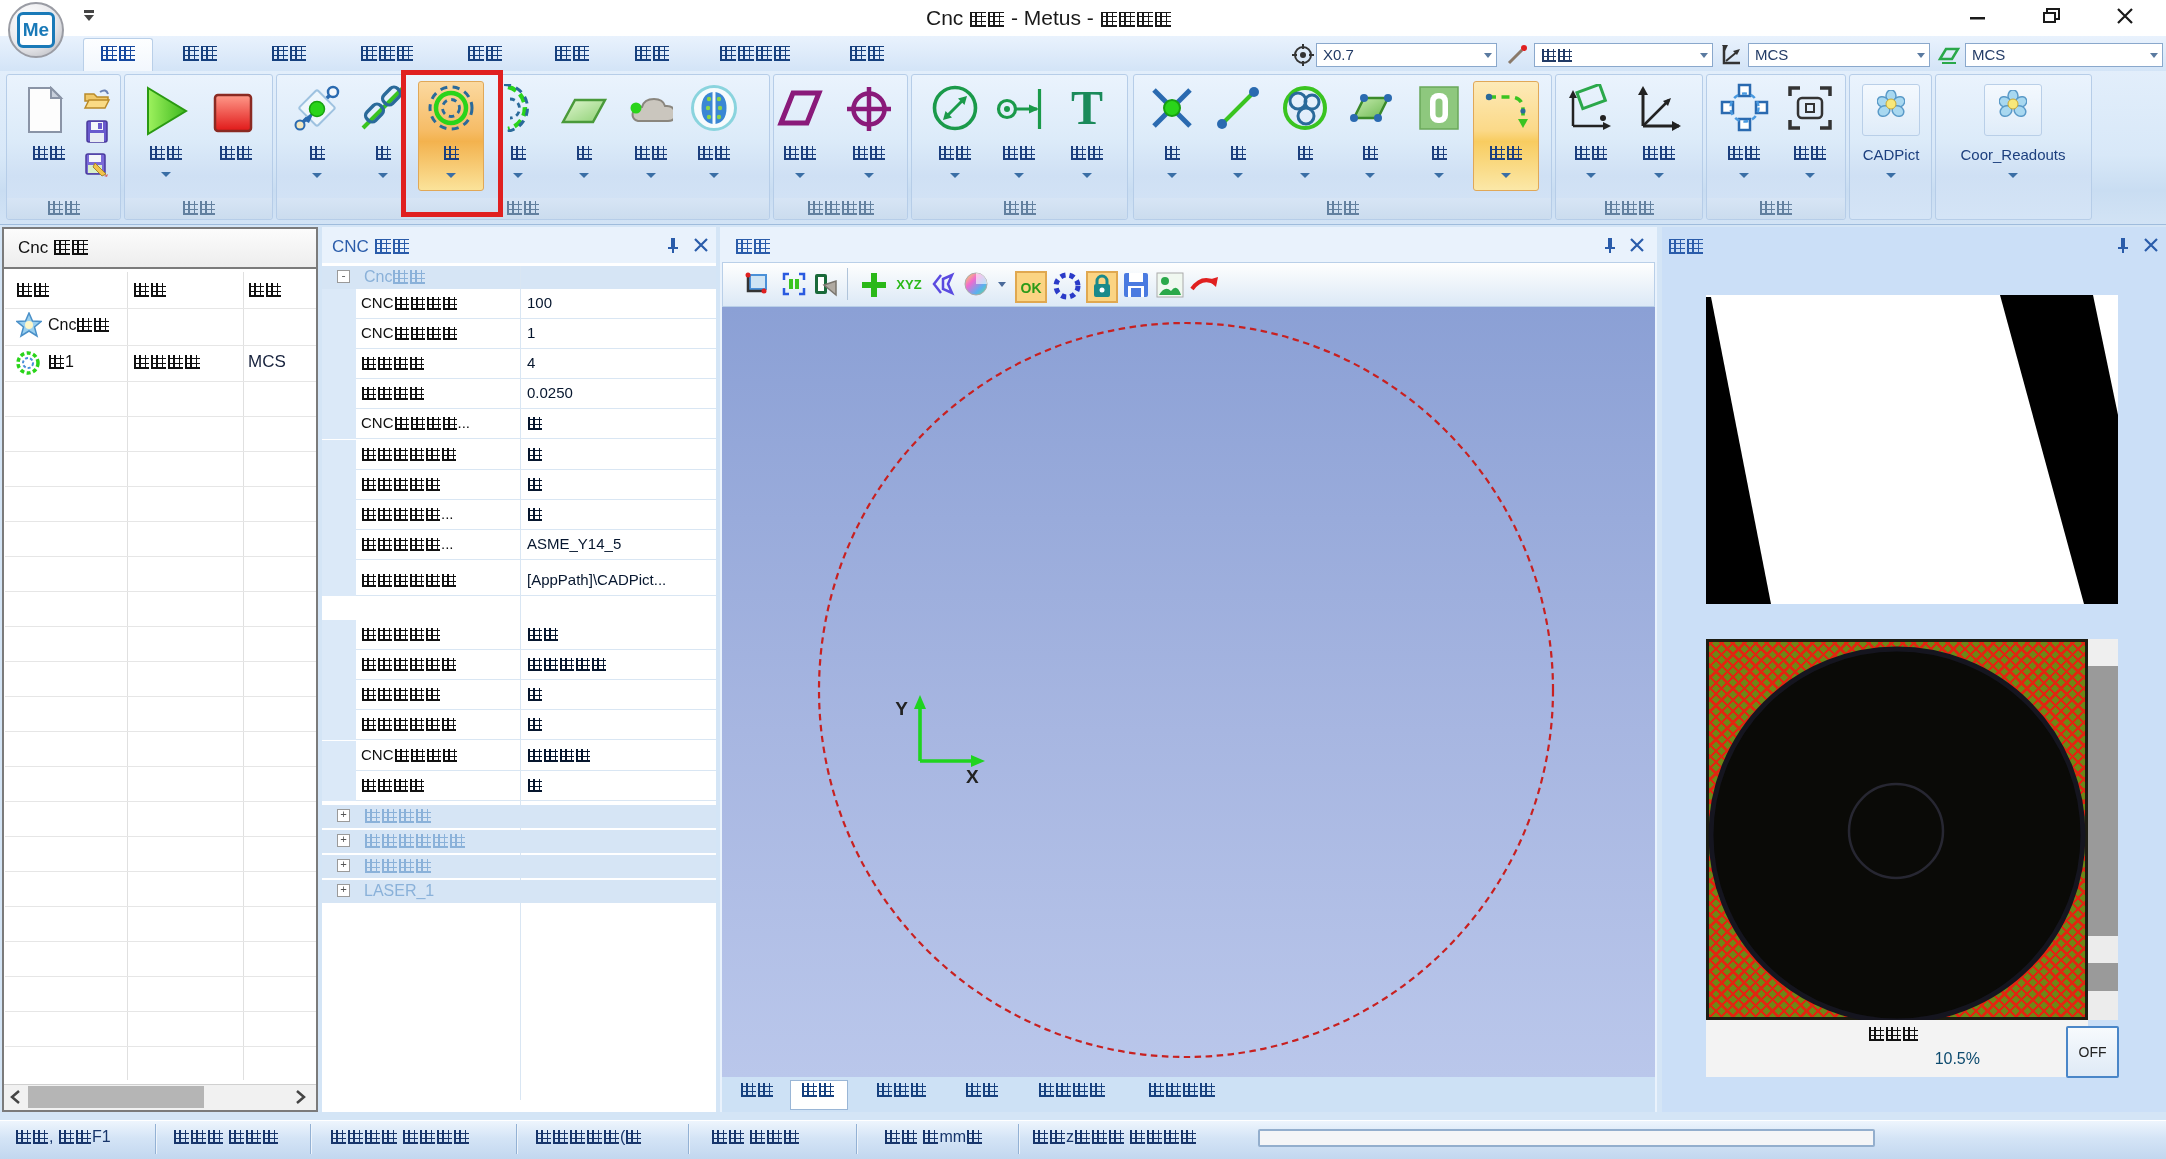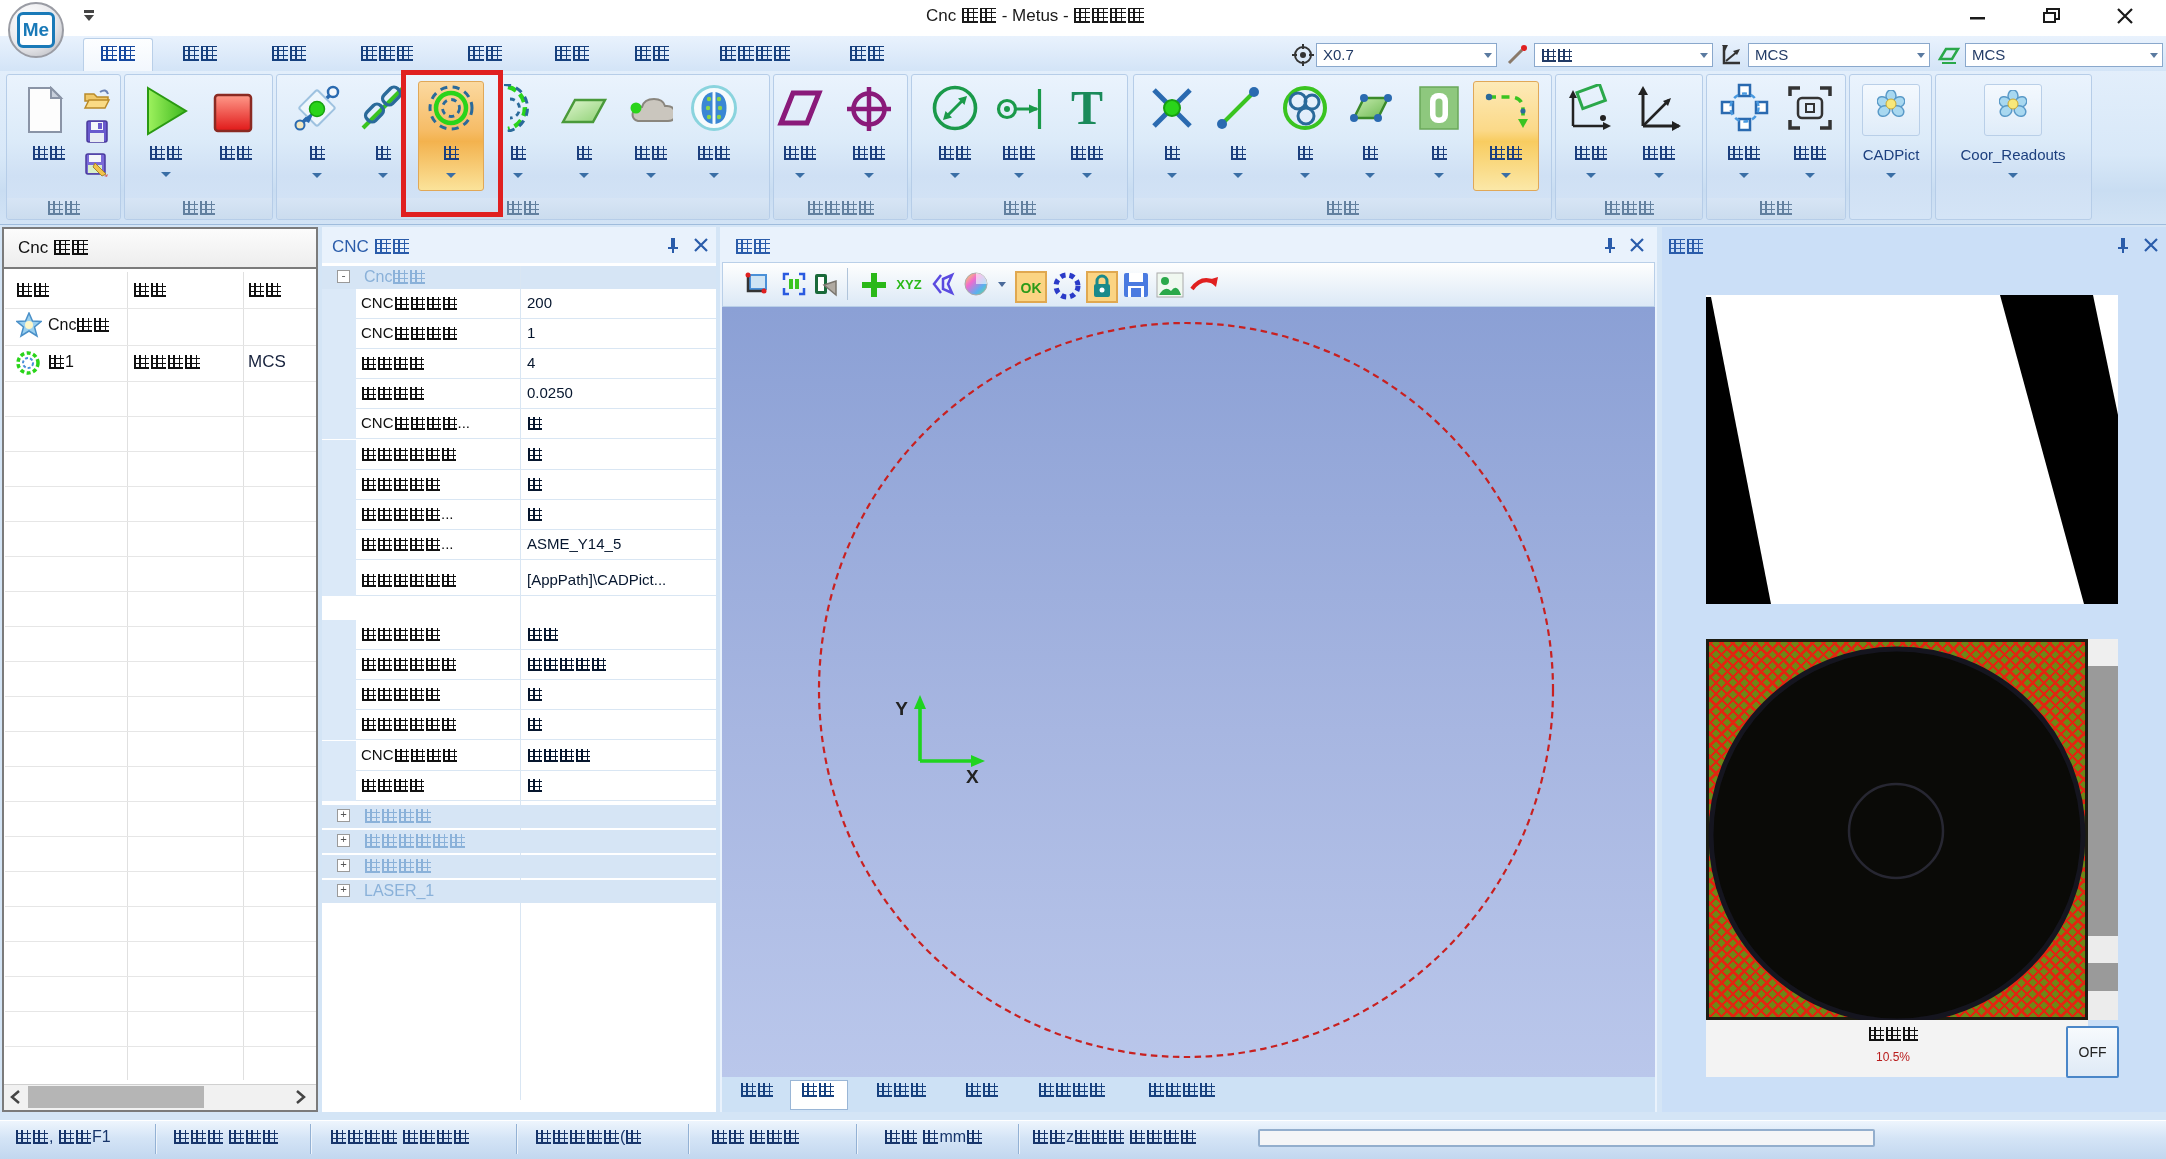--- a/index.html
+++ b/index.html
@@ -34,7 +34,7 @@
 color:#1a7ab8;font-weight:bold;font-size:19px;text-align:center;line-height:30px">Me</div>
 <div class="abs" style="left:84px;top:10px;width:10px;height:2.5px;background:#444"></div>
 <div class="abs" style="left:84px;top:15px;width:0;height:0;border-left:5px solid transparent;border-right:5px solid transparent;border-top:6px solid #444"></div>
-<div class="abs" style="left:926px;top:6px;font-size:17px;color:#1a1a1a">Cnc <i class="g17"></i><i class="g17"></i> - Metus - <i class="g17"></i><i class="g17"></i><i class="g17"></i><i class="g17"></i></div>
+<div class="abs" style="left:926px;top:6px;font-size:21px;color:#1a1a1a">Cnc <i class="g17"></i><i class="g17"></i> - Metus - <i class="g17"></i><i class="g17"></i><i class="g17"></i><i class="g17"></i></div>
 <svg class="abs" style="left:1968px;top:4px" width="24" height="24" viewBox="0 0 24 24">
     <rect x="2" y="13" width="15" height="2.5" fill="#1a1a1a"></rect>
   </svg>

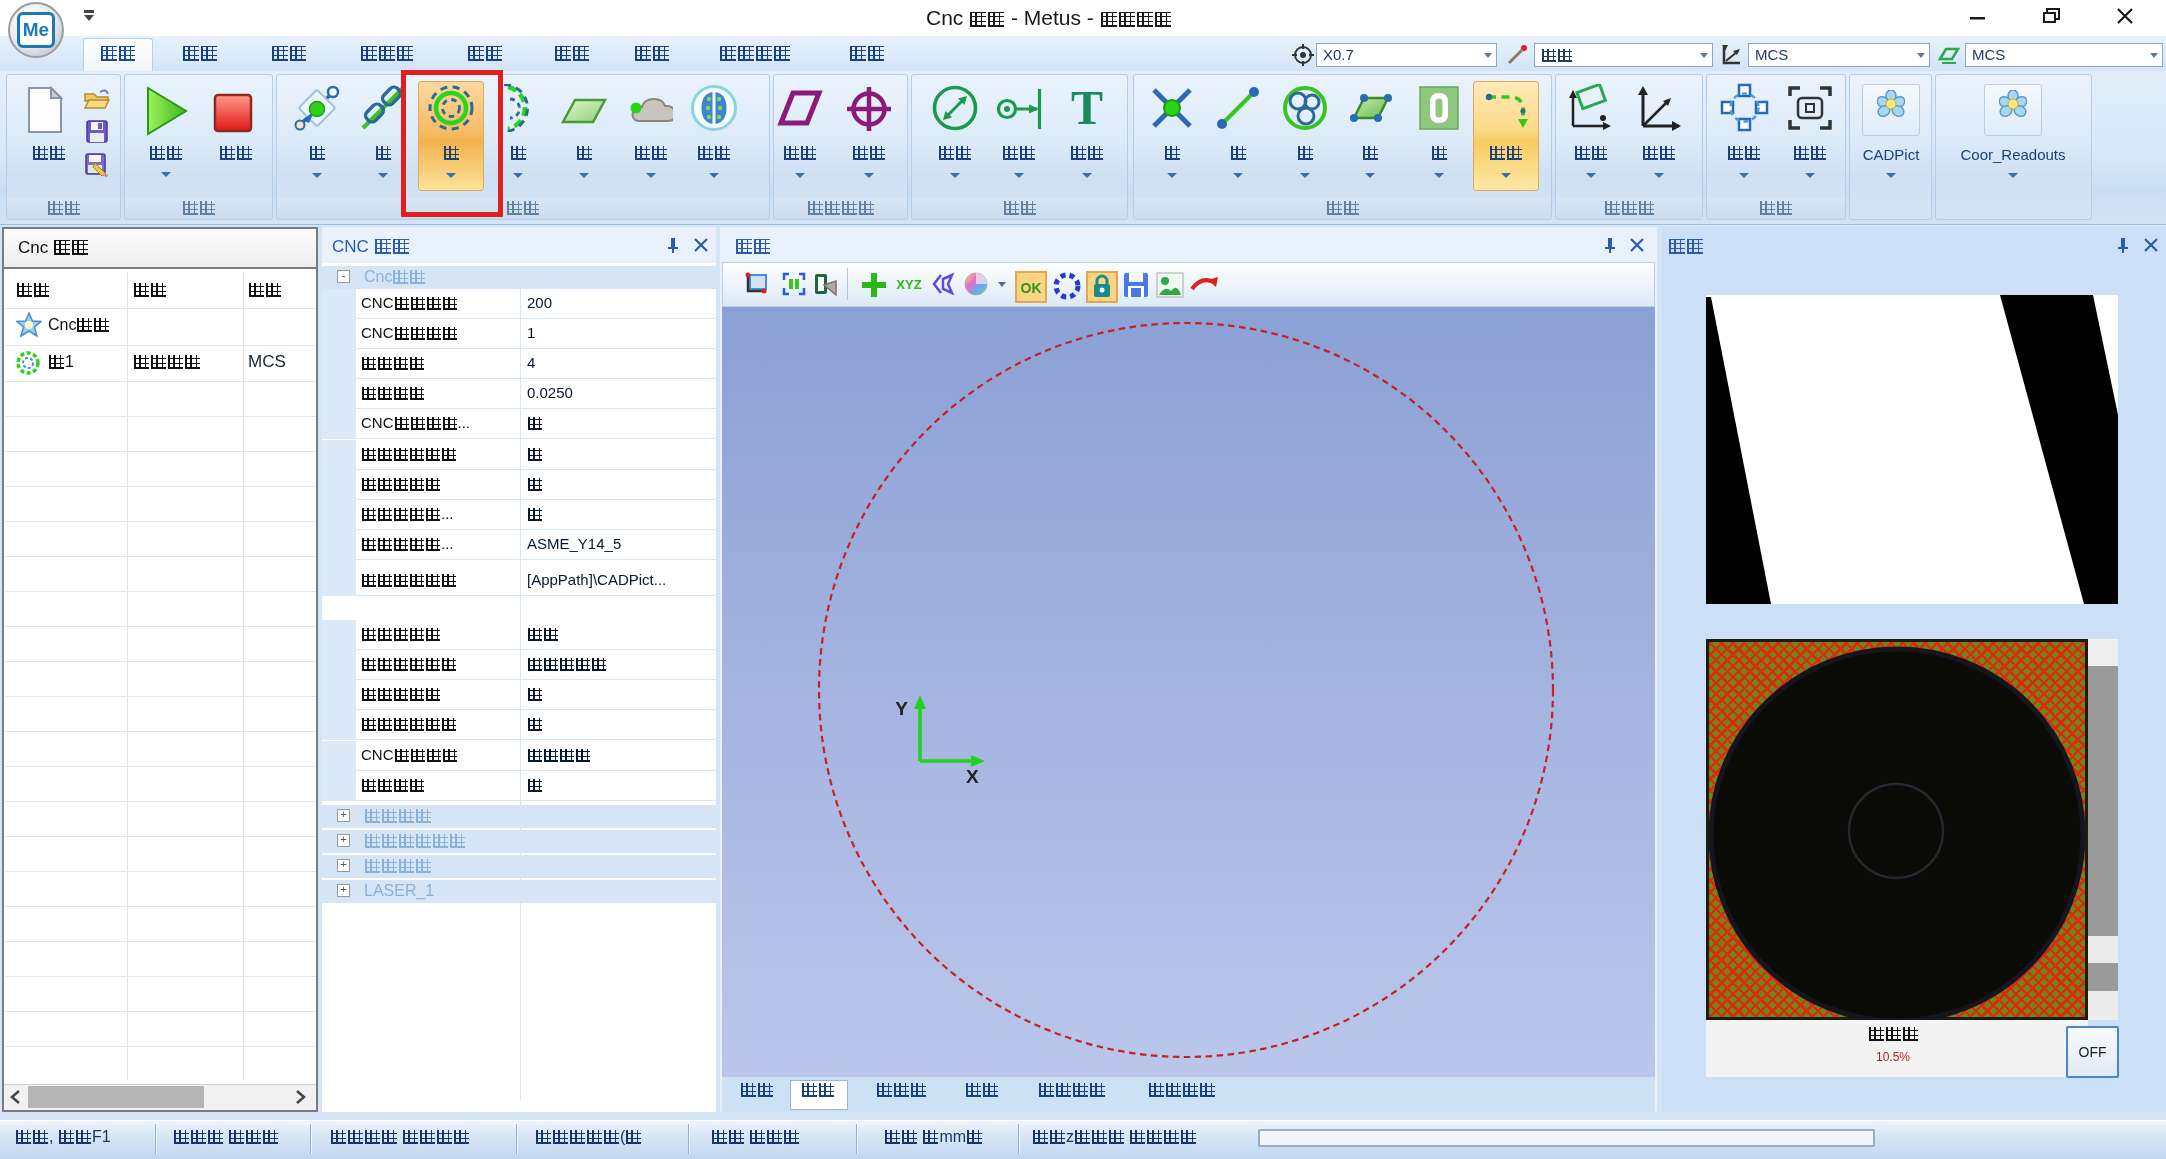--- a/index.html
+++ b/index.html
@@ -429,7 +429,7 @@
 <div class="prow" style="top:289.0px">
     <span class="gut"></span>
     <span class="nm">CNC<i class="g15"></i><i class="g15"></i><i class="g15"></i><i class="g15"></i></span>
-    <span class="vl">200</span>
+    <span class="vl">100</span>
   </div>
 <div class="prow" style="top:319.1px">
     <span class="gut"></span>

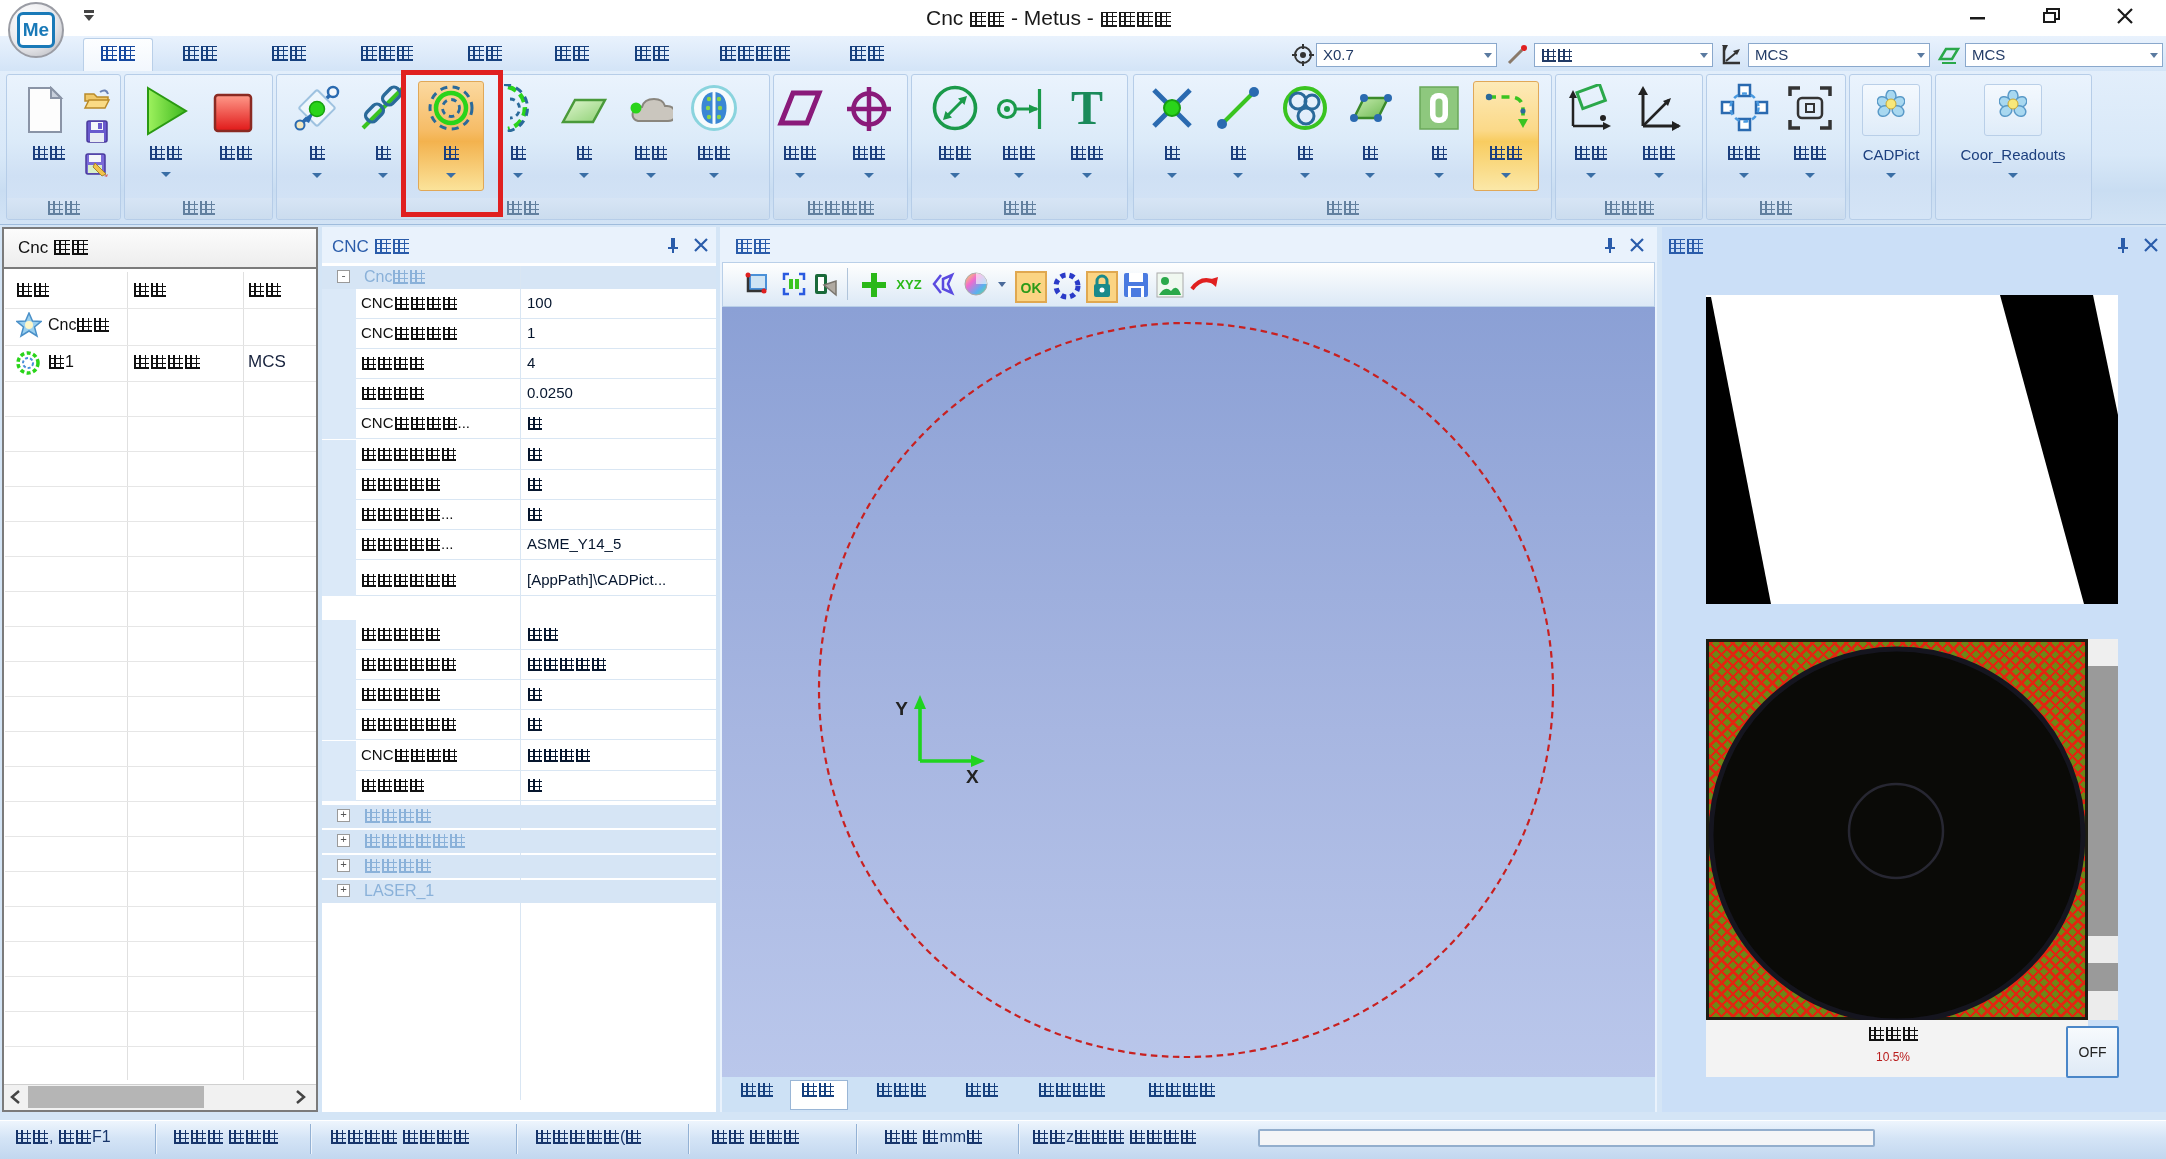--- a/index.html
+++ b/index.html
@@ -655,7 +655,7 @@
 <div class="abs" style="left:2088px;top:991px;width:30px;height:29px;background:#ececec"></div>
 <div class="abs" style="left:1706px;top:1020px;width:382px;height:57px;background:#f3f3f3"></div>
 <div class="abs" style="left:1806px;top:1025px;width:174px;text-align:center;color:#111;font-size:16px"><i class="g16"></i><i class="g16"></i><i class="g16"></i></div>
-<div class="abs" style="left:1806px;top:1050px;width:174px;text-align:center;color:#b91c1c;font-size:12px">10.5%</div>
+<div class="abs" style="left:1806px;top:1050px;width:174px;text-align:right;color:#0c4a6e;font-size:16px">10.5%</div>
 <div class="abs" style="left:2066px;top:1026px;width:53px;height:52px;background:linear-gradient(180deg,#f7fafd,#dfeaf6);border:2px solid #4a86c8;border-radius:2px;color:#222;font-size:14px;text-align:center;line-height:48px">OFF</div>
 <div class="abs" style="left:0;top:1120px;width:2166px;height:39px;background:linear-gradient(180deg,#eef5fd 0%,#d4e4f6 45%,#c2d7ef 100%);border-top:1px solid #fff"></div>
 <div class="sbsep" style="left:155px"></div>

